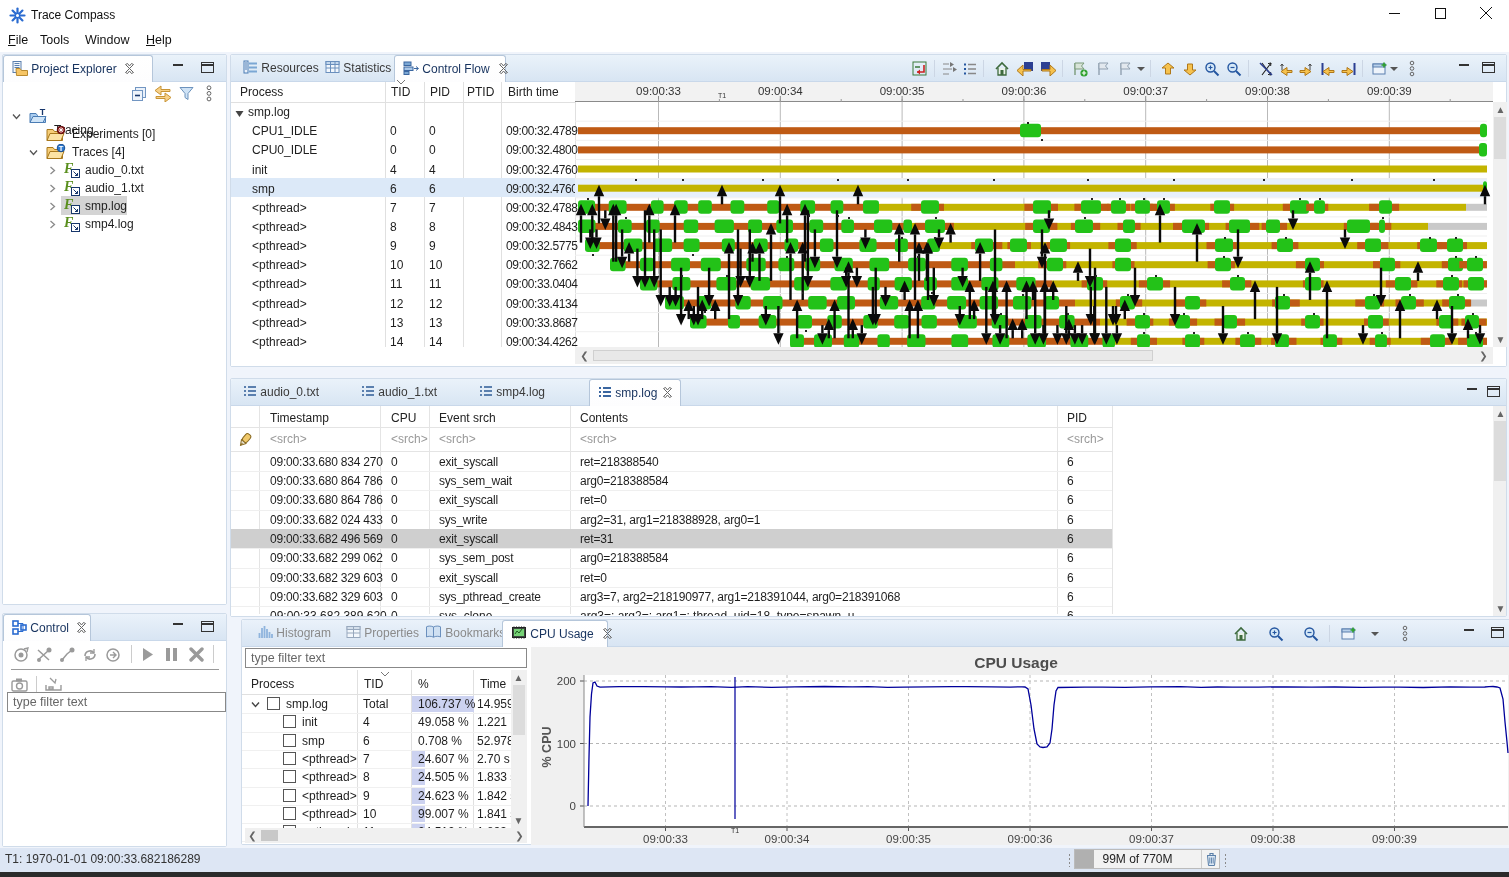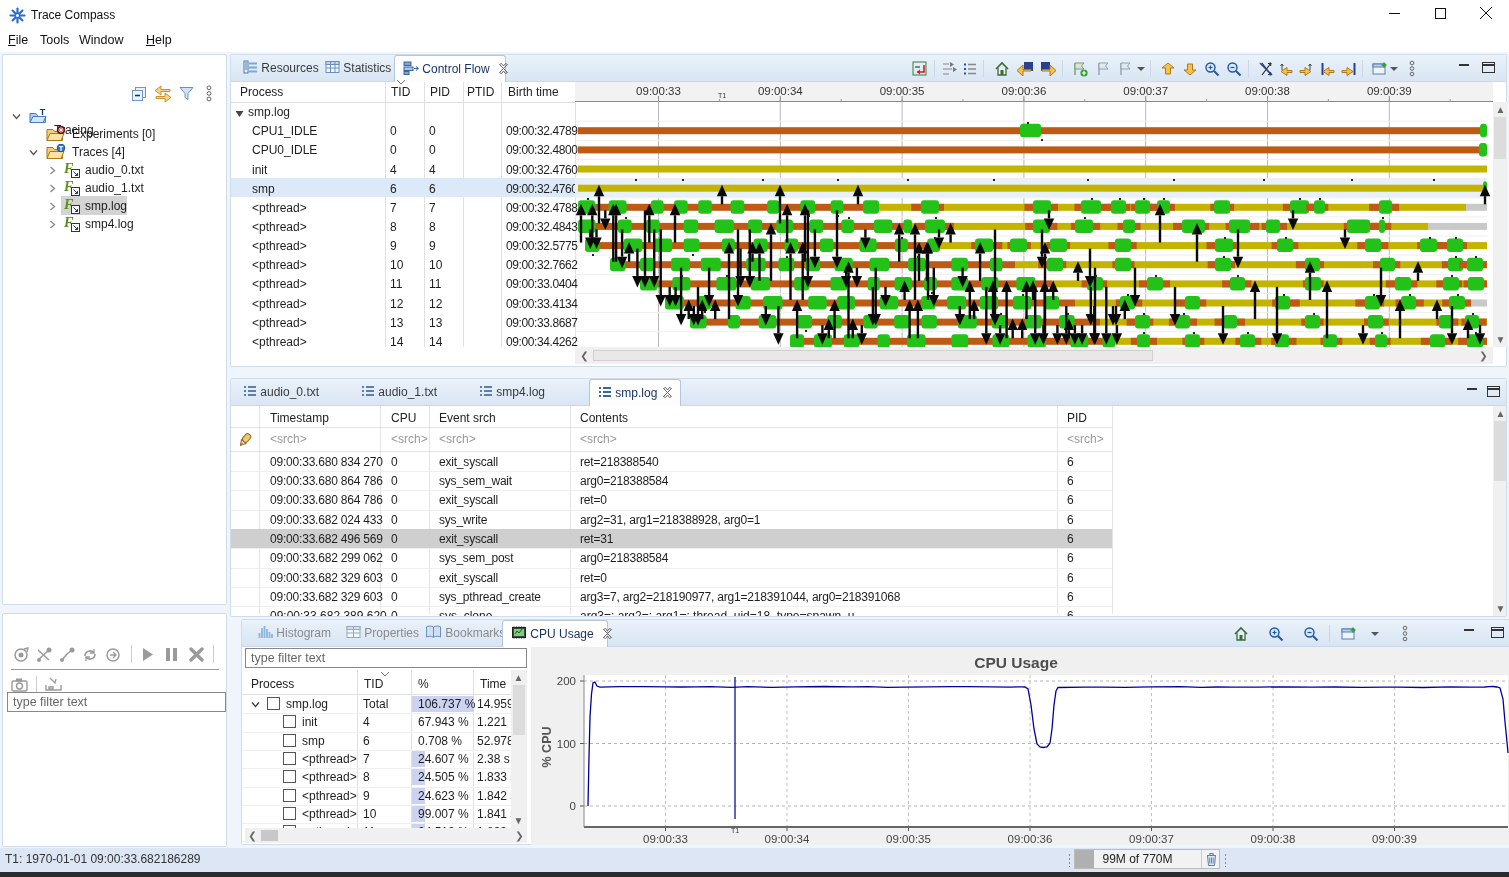--- a/index.html
+++ b/index.html
@@ -60,7 +60,7 @@
 <div class="abs" id="menubar">
   <span style="left:8px"><u>F</u>ile</span>
   <span style="left:40px">Tools</span>
-  <span style="left:79px">Window</span>
+  <span style="left:85px">Window</span>
   <span style="left:146px"><u>H</u>elp</span>
 </div>
 

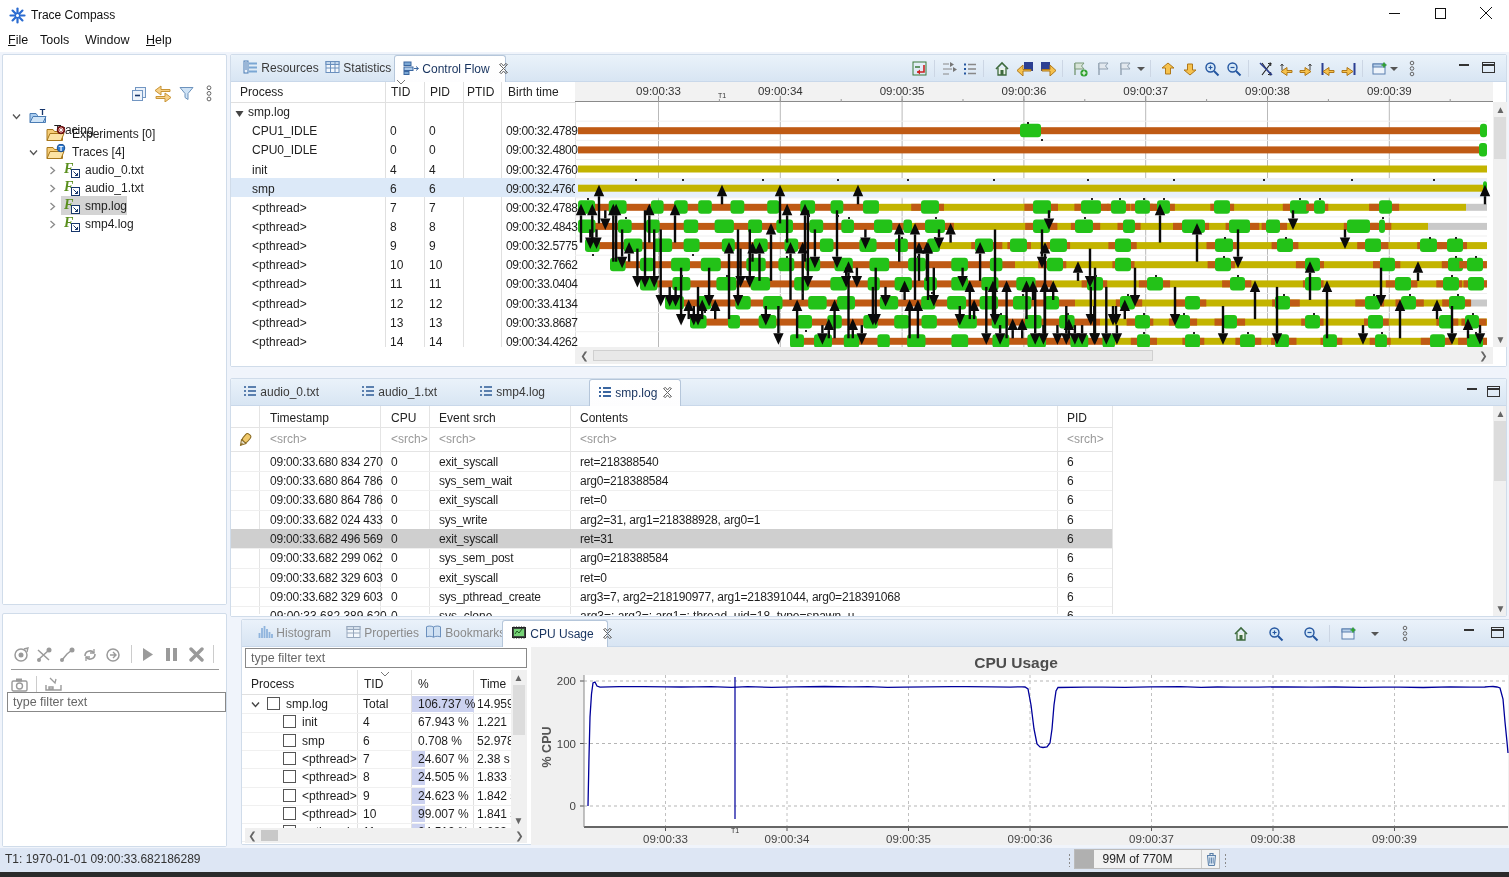--- a/index.html
+++ b/index.html
@@ -65,6 +65,22 @@
 </div>
 
 <div class="abs view" id="pe" style="left:2px;top:54px;width:225px;height:551px;">
+  <div class="vtabbar">
+    <div class="abs" style="right:42px;top:7px"><svg width="12" height="12" viewBox="0 0 12 12">
+          <path d="M1 3h10" stroke="#333" stroke-width="2"></path>
+        </svg></div>
+      <div class="abs" style="right:12px;top:7px"><svg width="13" height="12" viewBox="0 0 13 12">
+          <rect x="0.5" y="0.5" width="12" height="10" fill="none" stroke="#333"></rect>
+          <path d="M0.5 3h12" stroke="#333" stroke-width="2"></path>
+        </svg></div>
+      <div class="vtab sel" style="left:0px;width:150px;"><svg width="16" height="15" viewBox="0 0 16 15" style="vertical-align:-3px">
+          <rect x="1" y="0.5" width="8" height="11" fill="#f3f7fb" stroke="#5a7fae"></rect>
+          <path d="M2.5 2.5h5M2.5 4.5h5M2.5 6.5h5" stroke="#5a7fae"></path>
+          <path d="M4 7.5h4l1.5 2h6v5h-11z" fill="#f6c565" stroke="#b98a2f"></path>
+        </svg> Project Explorer <svg width="11" height="11" viewBox="0 0 11 11" style="vertical-align:-1px;margin-left:4px">
+          <path d="M1.5 1.5l8 8m0-8l-8 8M1.5 1.5l2-1 2 2.5M9.5 1.5l-2-1-2 2.5M1.5 9.5l2 1 2-2.5M9.5 9.5l-2 1-2-2.5" stroke="#666" fill="none"></path>
+        </svg></div>
+  </div>
   <div class="abs" style="left:0;top:27px;right:0;height:24px;background:#fff">
       <svg class="abs" style="left:128px;top:4px" width="16" height="16" viewBox="0 0 16 16">
         <rect x="4.5" y="1.5" width="10" height="10" fill="#eaf1fa" stroke="#7296c2"></rect>

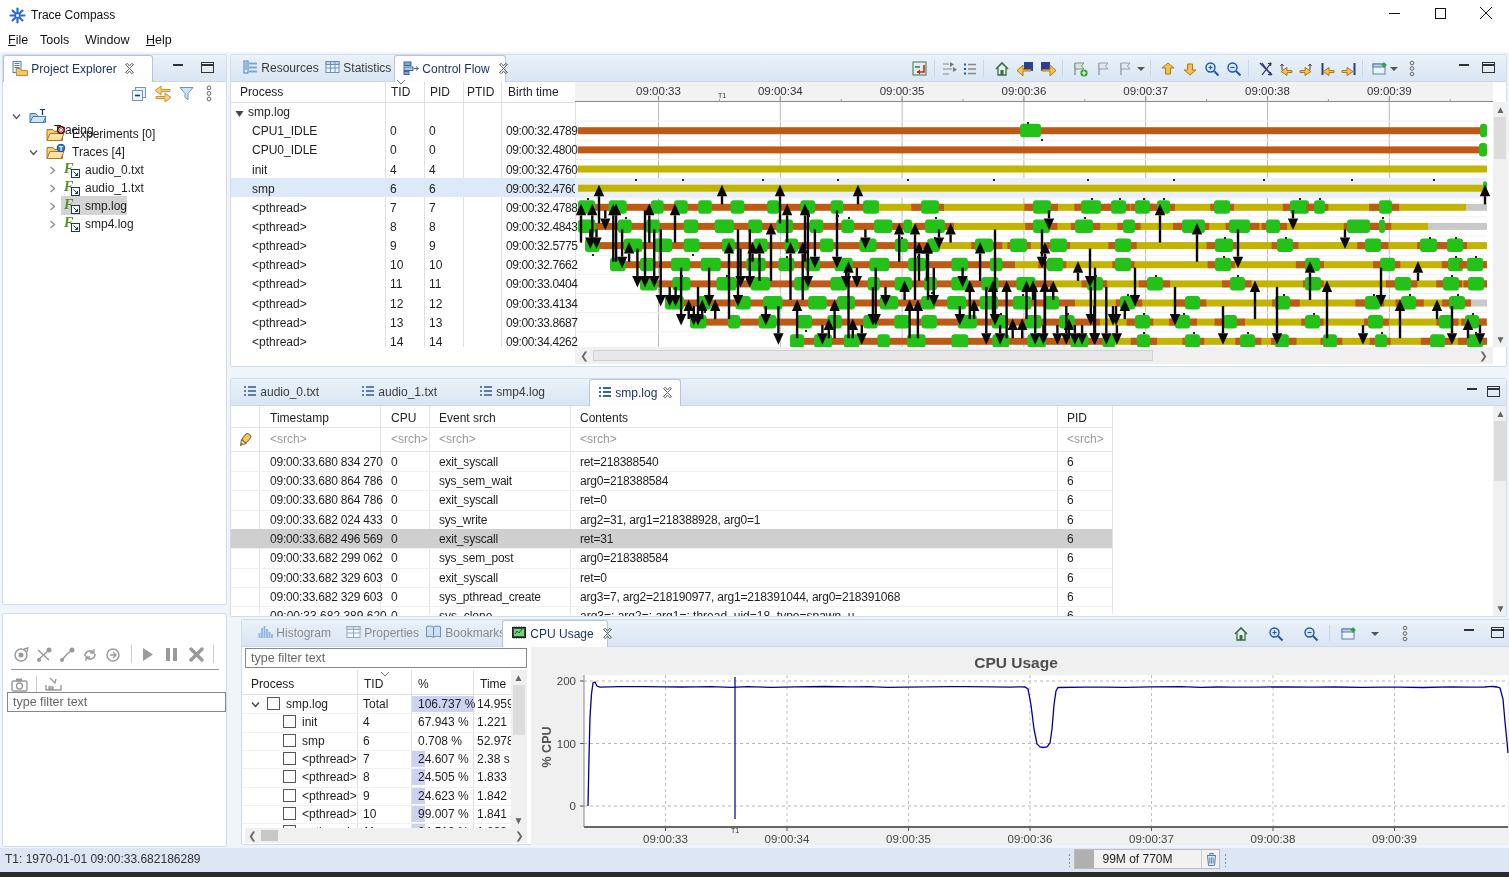--- a/index.html
+++ b/index.html
@@ -183,6 +183,23 @@
 </div>
 
 <div class="abs view" id="ctl" style="left:2px;top:613px;width:225px;height:234px;">
+  <div class="vtabbar">
+    <div class="abs" style="right:42px;top:7px"><svg width="12" height="12" viewBox="0 0 12 12">
+          <path d="M1 3h10" stroke="#333" stroke-width="2"></path>
+        </svg></div>
+      <div class="abs" style="right:12px;top:7px"><svg width="13" height="12" viewBox="0 0 13 12">
+          <rect x="0.5" y="0.5" width="12" height="10" fill="none" stroke="#333"></rect>
+          <path d="M0.5 3h12" stroke="#333" stroke-width="2"></path>
+        </svg></div>
+      <div class="vtab sel" style="left:0px;width:88px;"><svg width="15" height="15" viewBox="0 0 15 15" style="vertical-align:-3px">
+          <rect x="1" y="1" width="5" height="5" fill="none" stroke="#2a6bd0" stroke-width="1.6"></rect>
+          <rect x="1" y="9" width="5" height="5" fill="none" stroke="#2a6bd0" stroke-width="1.6"></rect>
+          <rect x="9" y="5" width="5" height="5" fill="none" stroke="#2a6bd0" stroke-width="1.6"></rect>
+          <path d="M6 3.5h5v4M6 11.5h5v-4" stroke="#2a6bd0" fill="none"></path>
+        </svg> Control <svg width="11" height="11" viewBox="0 0 11 11" style="vertical-align:-1px;margin-left:4px">
+          <path d="M1.5 1.5l8 8m0-8l-8 8M1.5 1.5l2-1 2 2.5M9.5 1.5l-2-1-2 2.5M1.5 9.5l2 1 2-2.5M9.5 9.5l-2 1-2-2.5" stroke="#666" fill="none"></path>
+        </svg></div>
+  </div>
   <div class="abs" style="left:0;top:27px;right:0;bottom:0;background:#fff">
       <svg class="abs" style="left:10px;top:6px" width="16" height="16" viewBox="0 0 16 16">
         <circle cx="8" cy="8" r="6" fill="none" stroke="#9a9a9a" stroke-width="1.5"></circle>

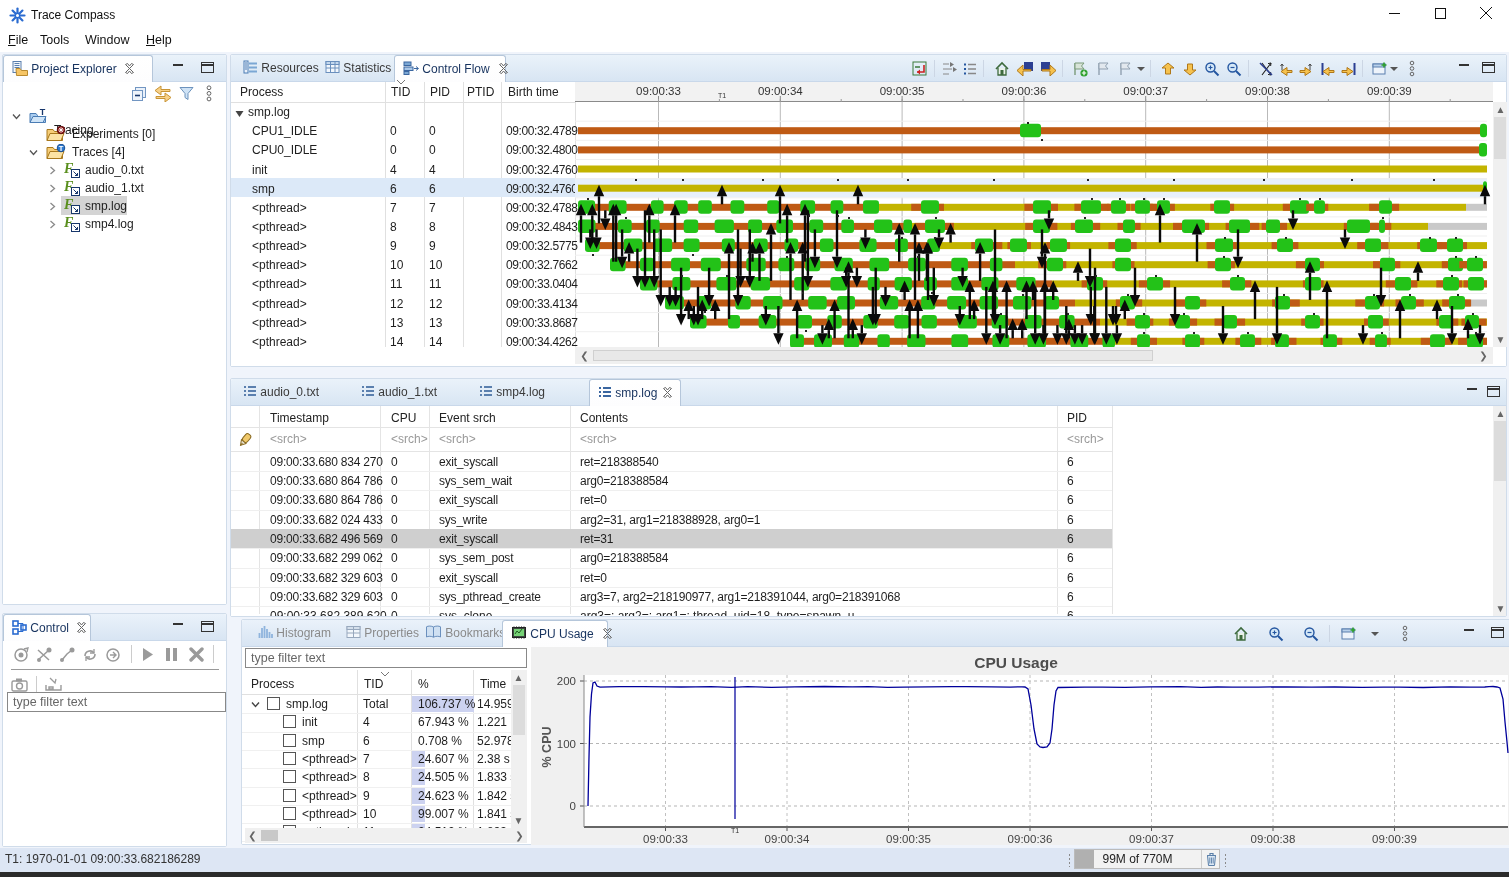--- a/index.html
+++ b/index.html
@@ -1335,7 +1335,7 @@
         </svg>
         <span class="abs" style="left:60px;top:2px">init</span>
         <span class="abs" style="left:121px;top:2px">4</span>
-        <span class="abs" style="left:176px;top:2px">67.943 %</span>
+        <span class="abs" style="left:176px;top:2px">49.058 %</span>
         <span class="abs" style="left:235px;top:2px">1.221 r</span>
       </div>
       <div class="abs" style="left:0;top:84.6px;width:269px;height:1px;background:#f0f0f0"></div>

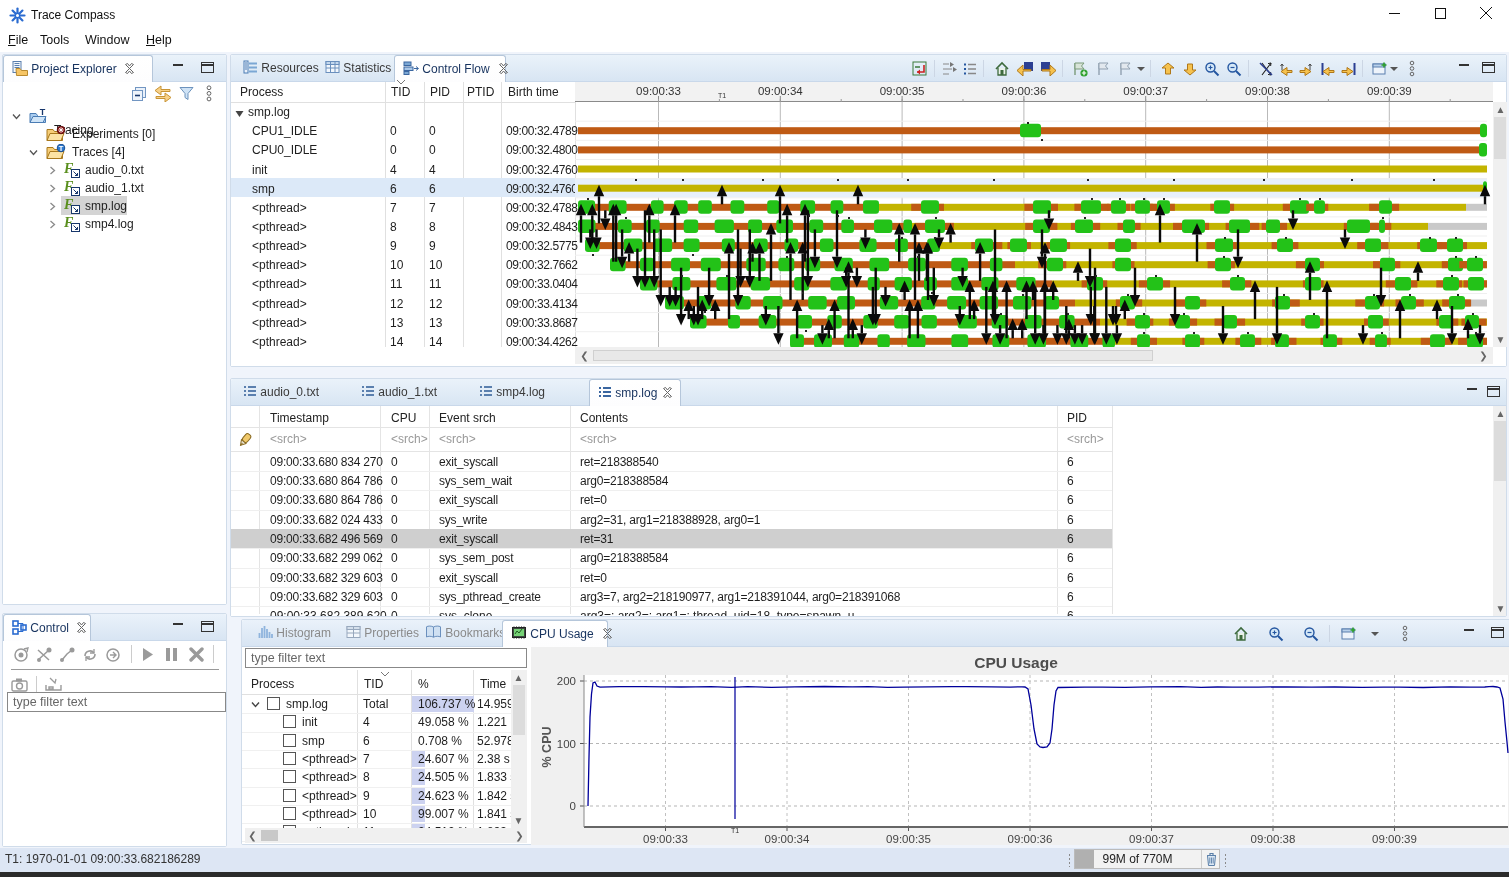--- a/index.html
+++ b/index.html
@@ -1357,7 +1357,7 @@
         <span class="abs" style="left:60px;top:2px">&lt;pthread&gt;</span>
         <span class="abs" style="left:121px;top:2px">7</span>
         <span class="abs" style="left:176px;top:2px">24.607 %</span>
-        <span class="abs" style="left:235px;top:2px">2.38 s</span>
+        <span class="abs" style="left:235px;top:2px">2.70 s</span>
       </div>
       <div class="abs" style="left:0;top:121.2px;width:269px;height:1px;background:#f0f0f0"></div>
       <div class="abs" style="left:170px;top:122.19999999999999px;width:13px;height:16.3px;background:#ccd2f0"></div>

